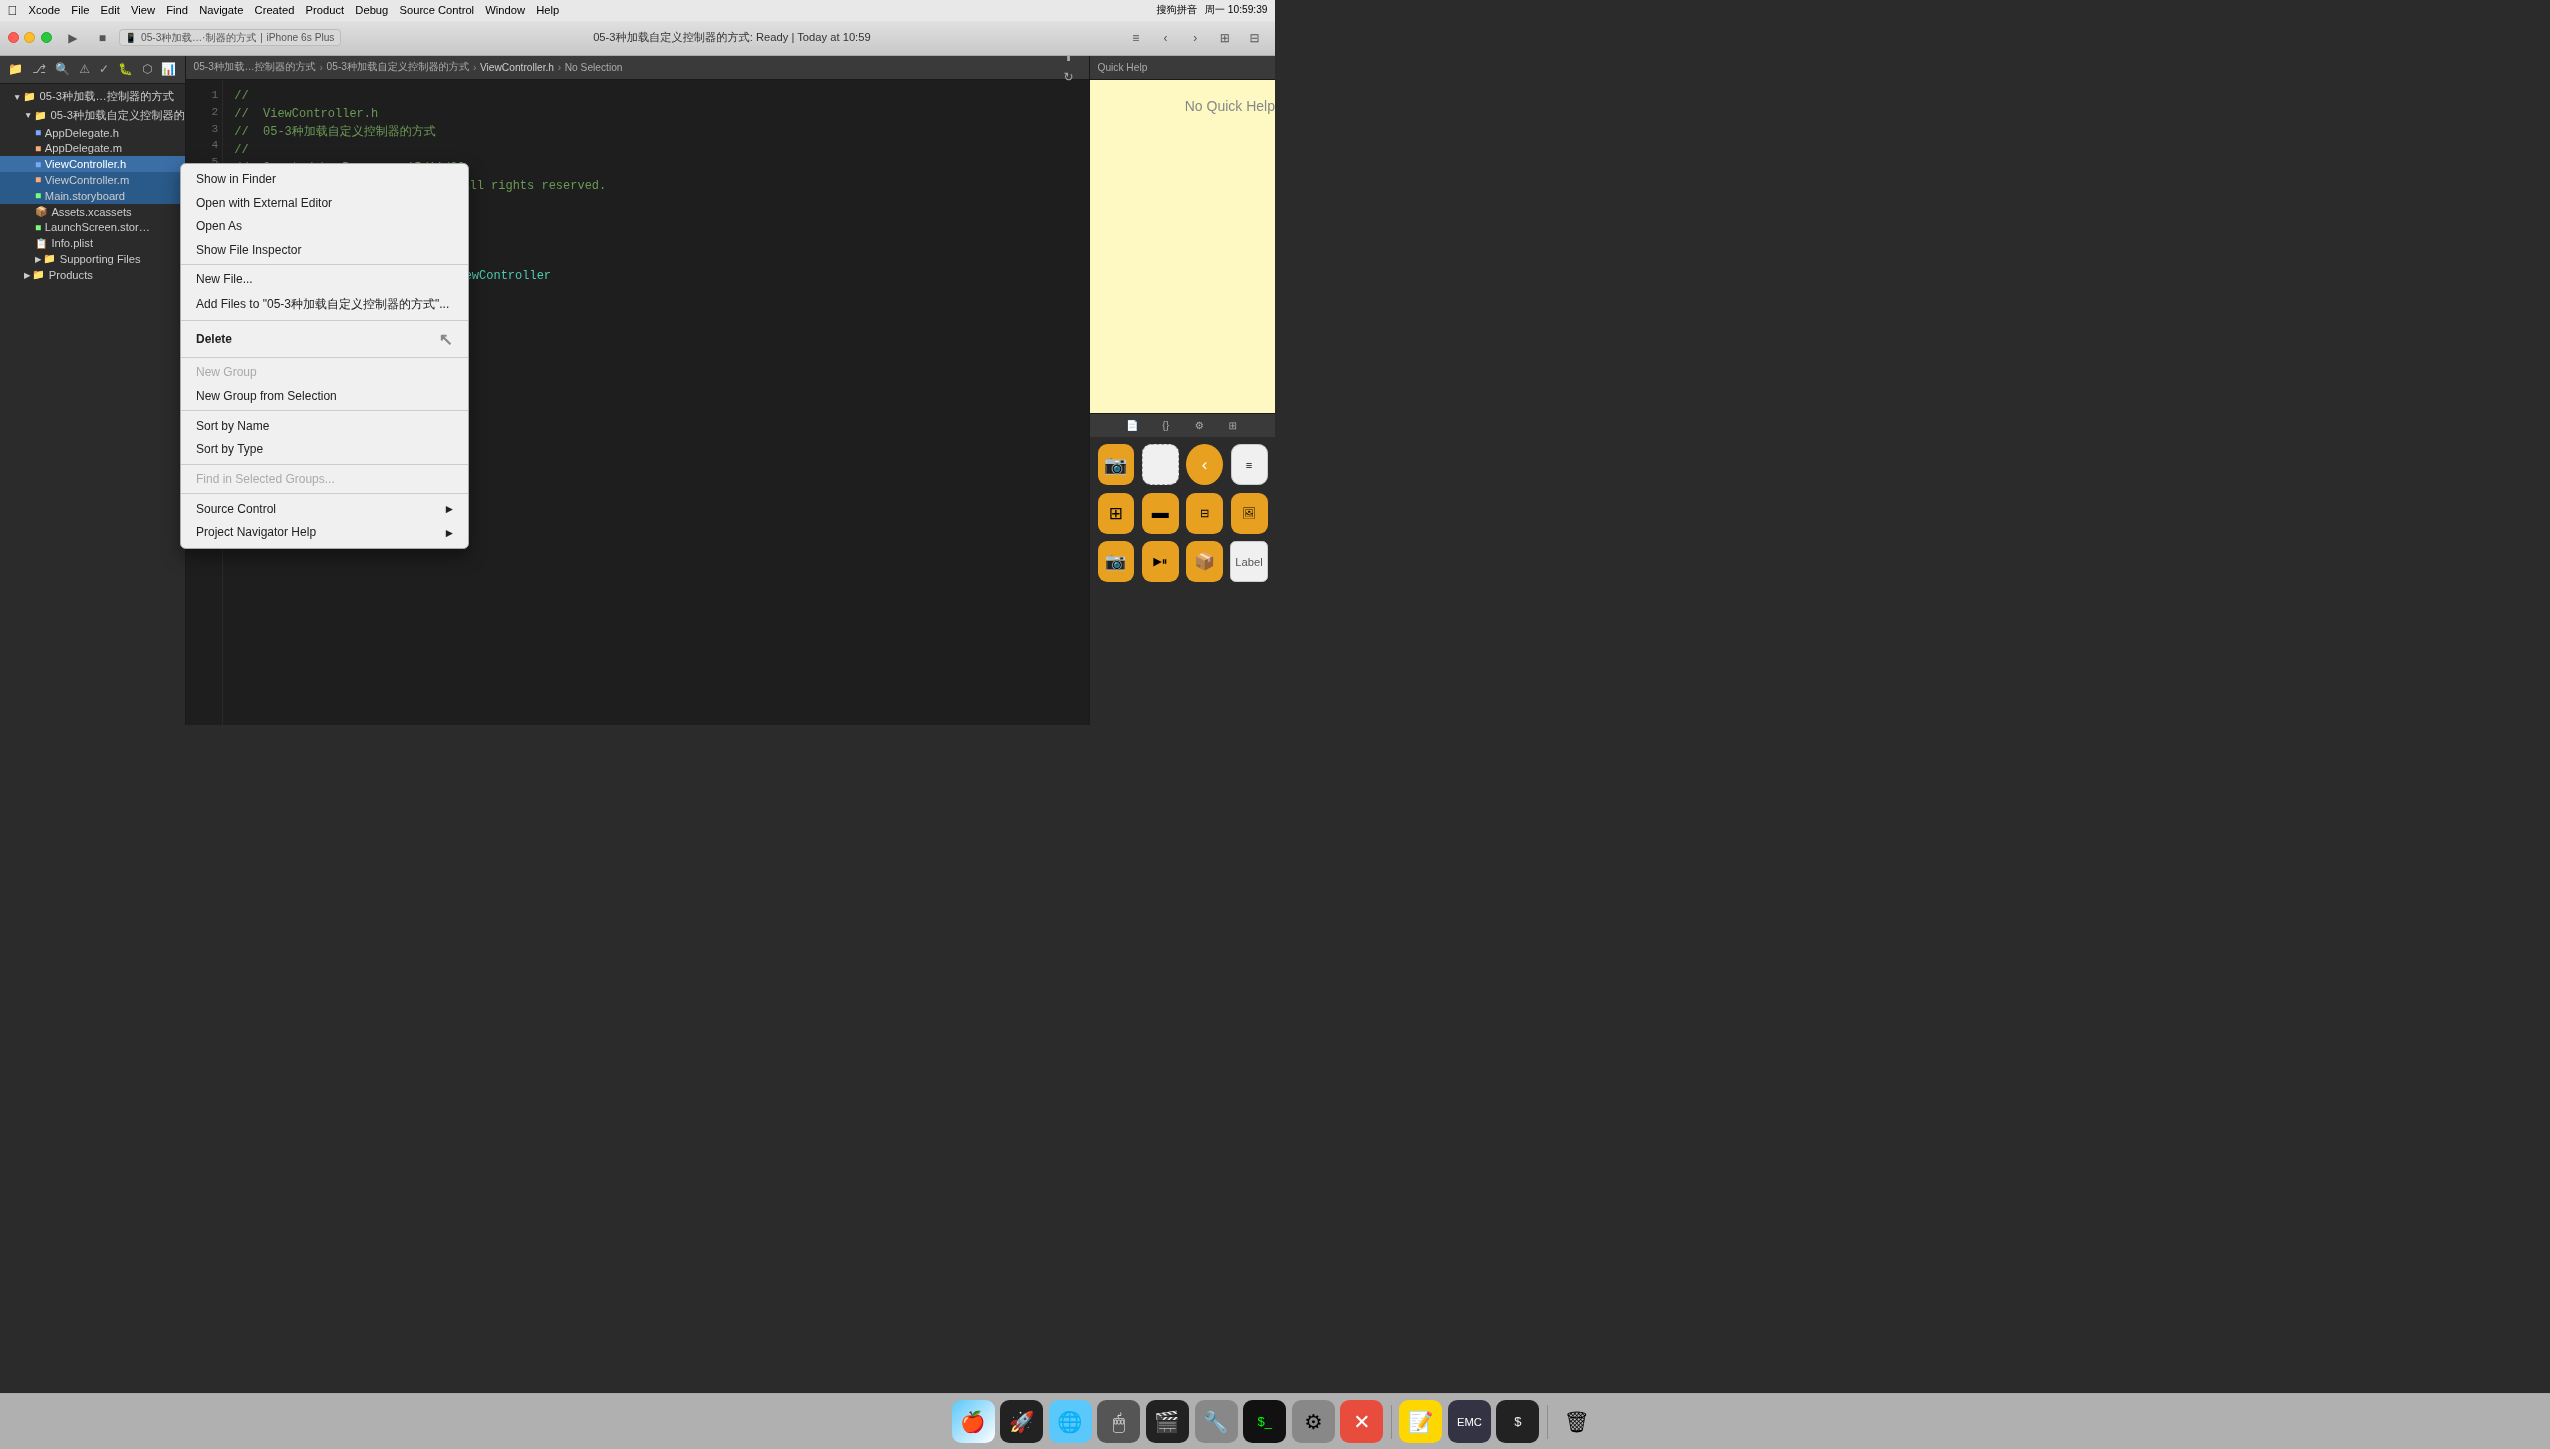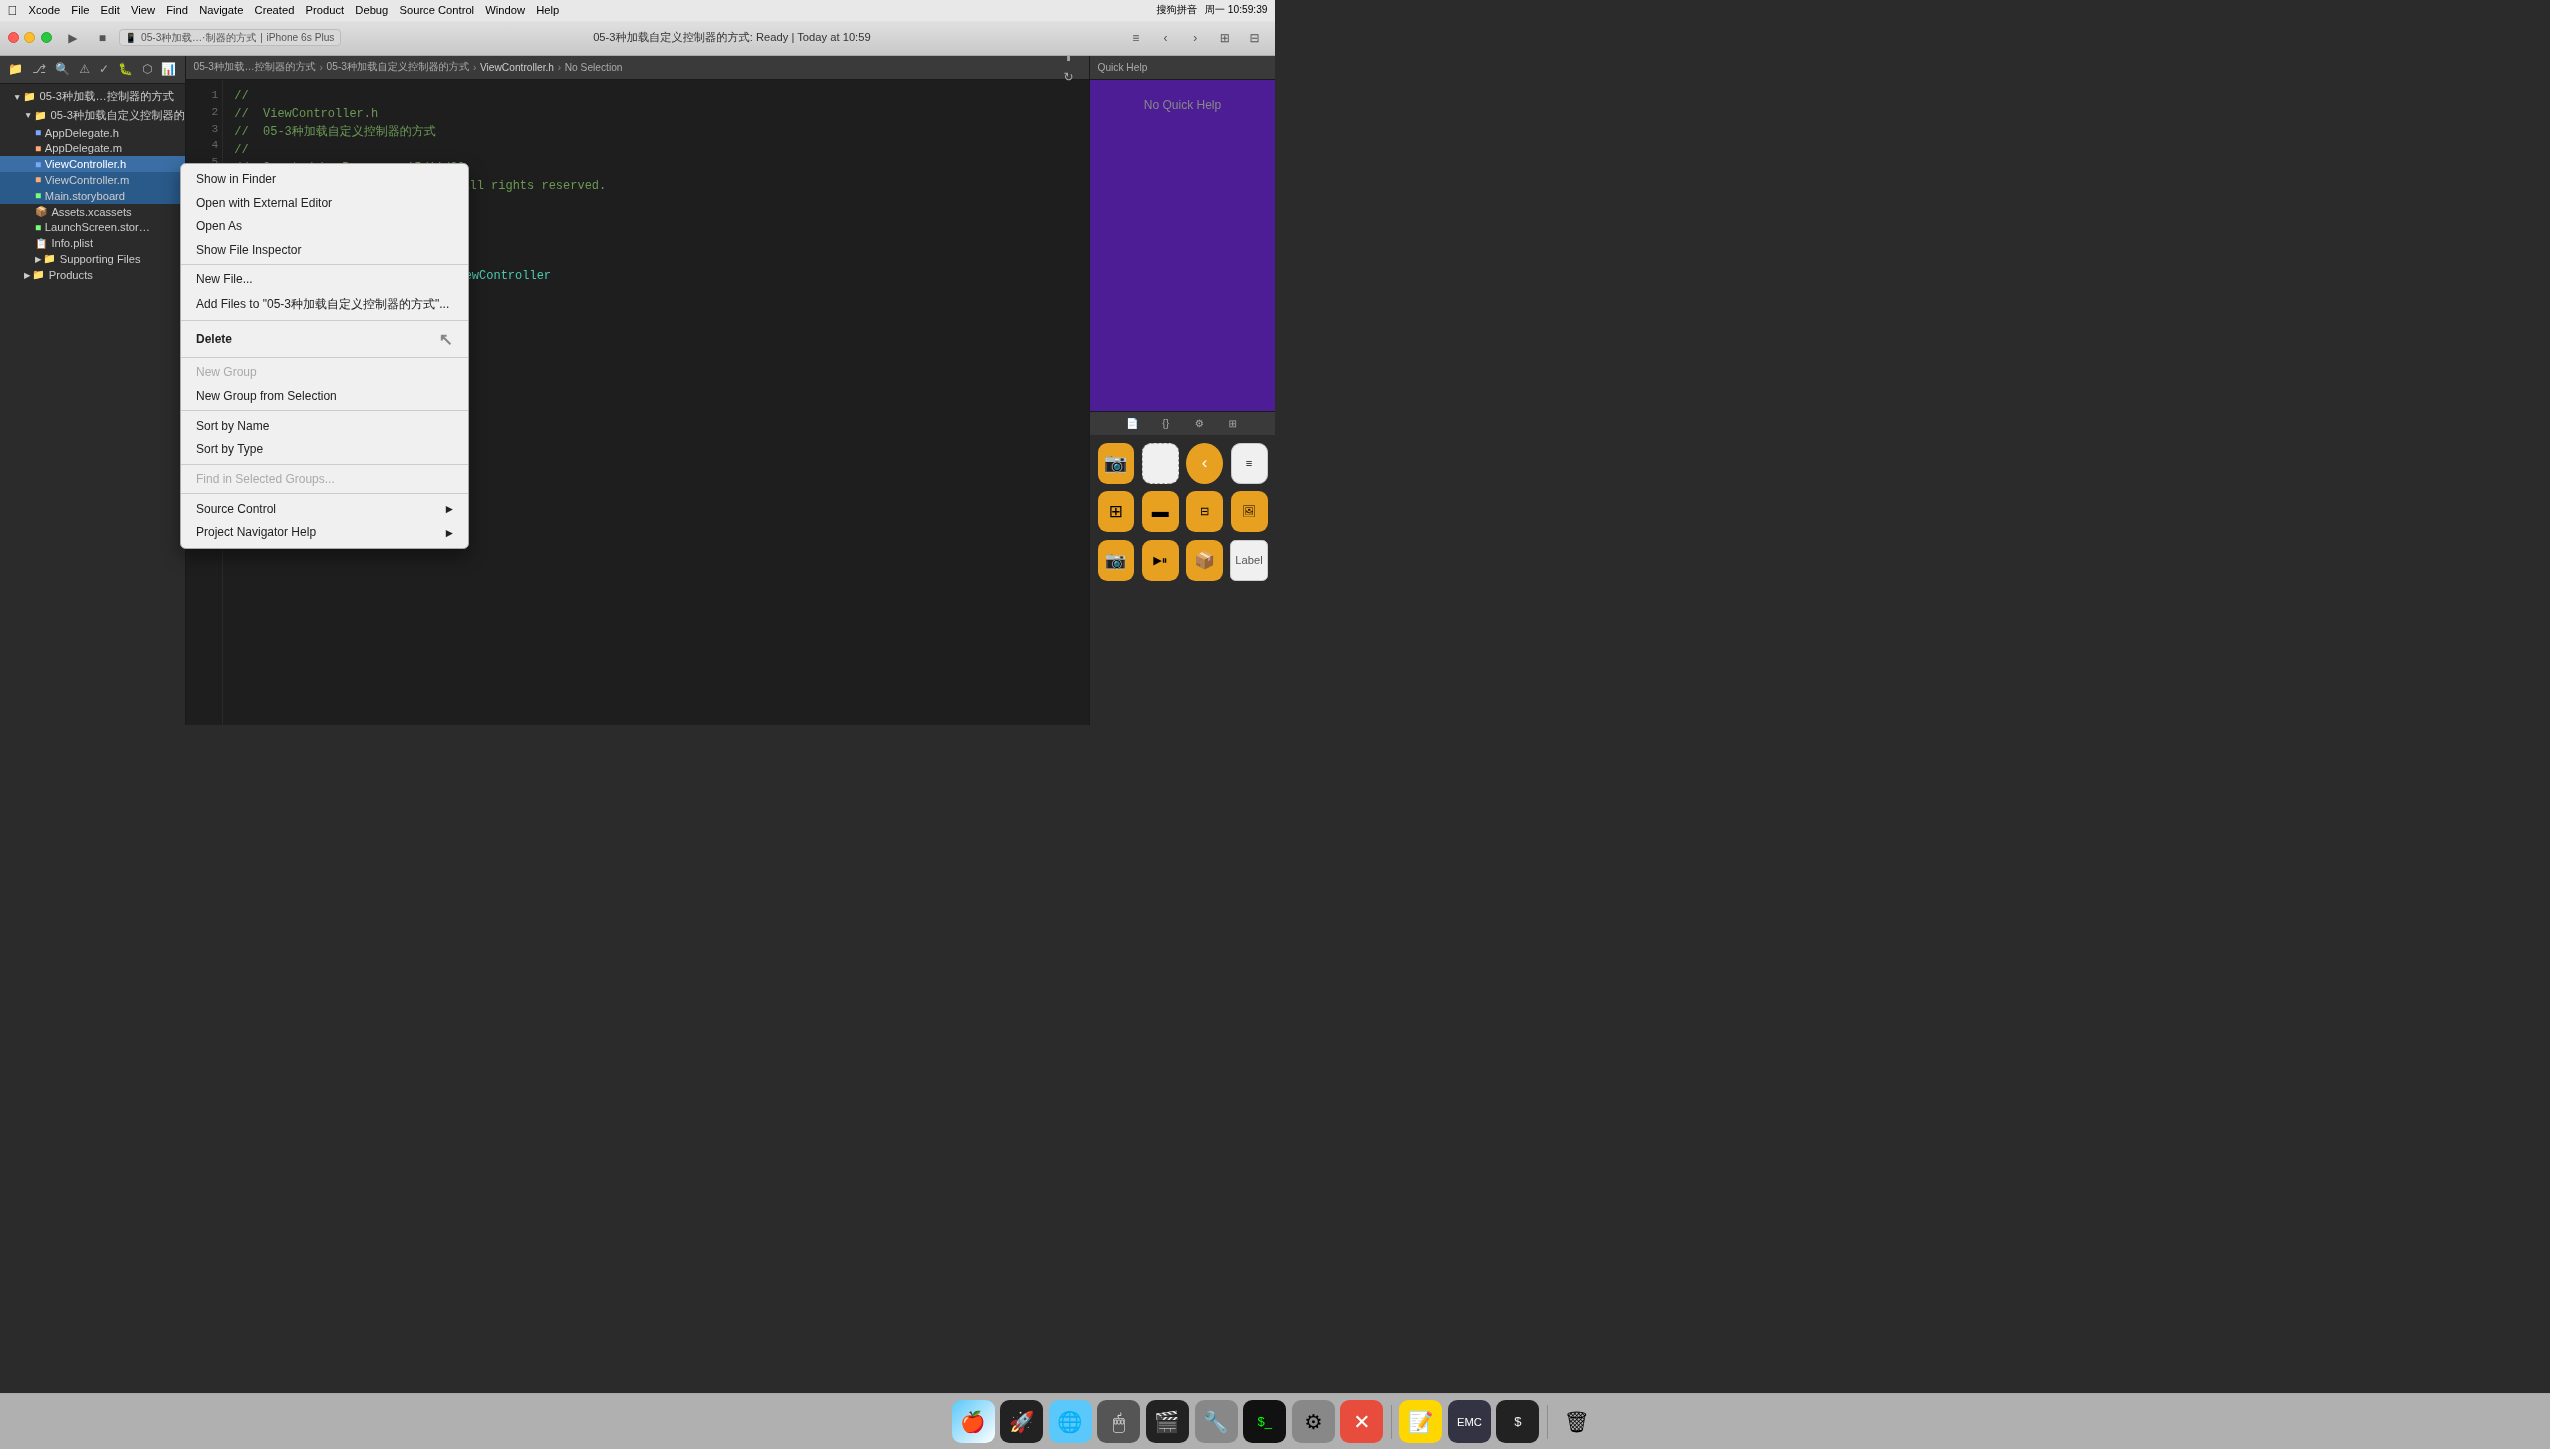--- a/index.html
+++ b/index.html
@@ -212,7 +212,7 @@
     .right-panel {
       width: 186px;
       min-width: 186px;
-      background: #4c1d95;
+      background: #fef9c3;
       border-left: 0.9px solid #1a1a1a;
       display: flex;
       flex-direction: column;

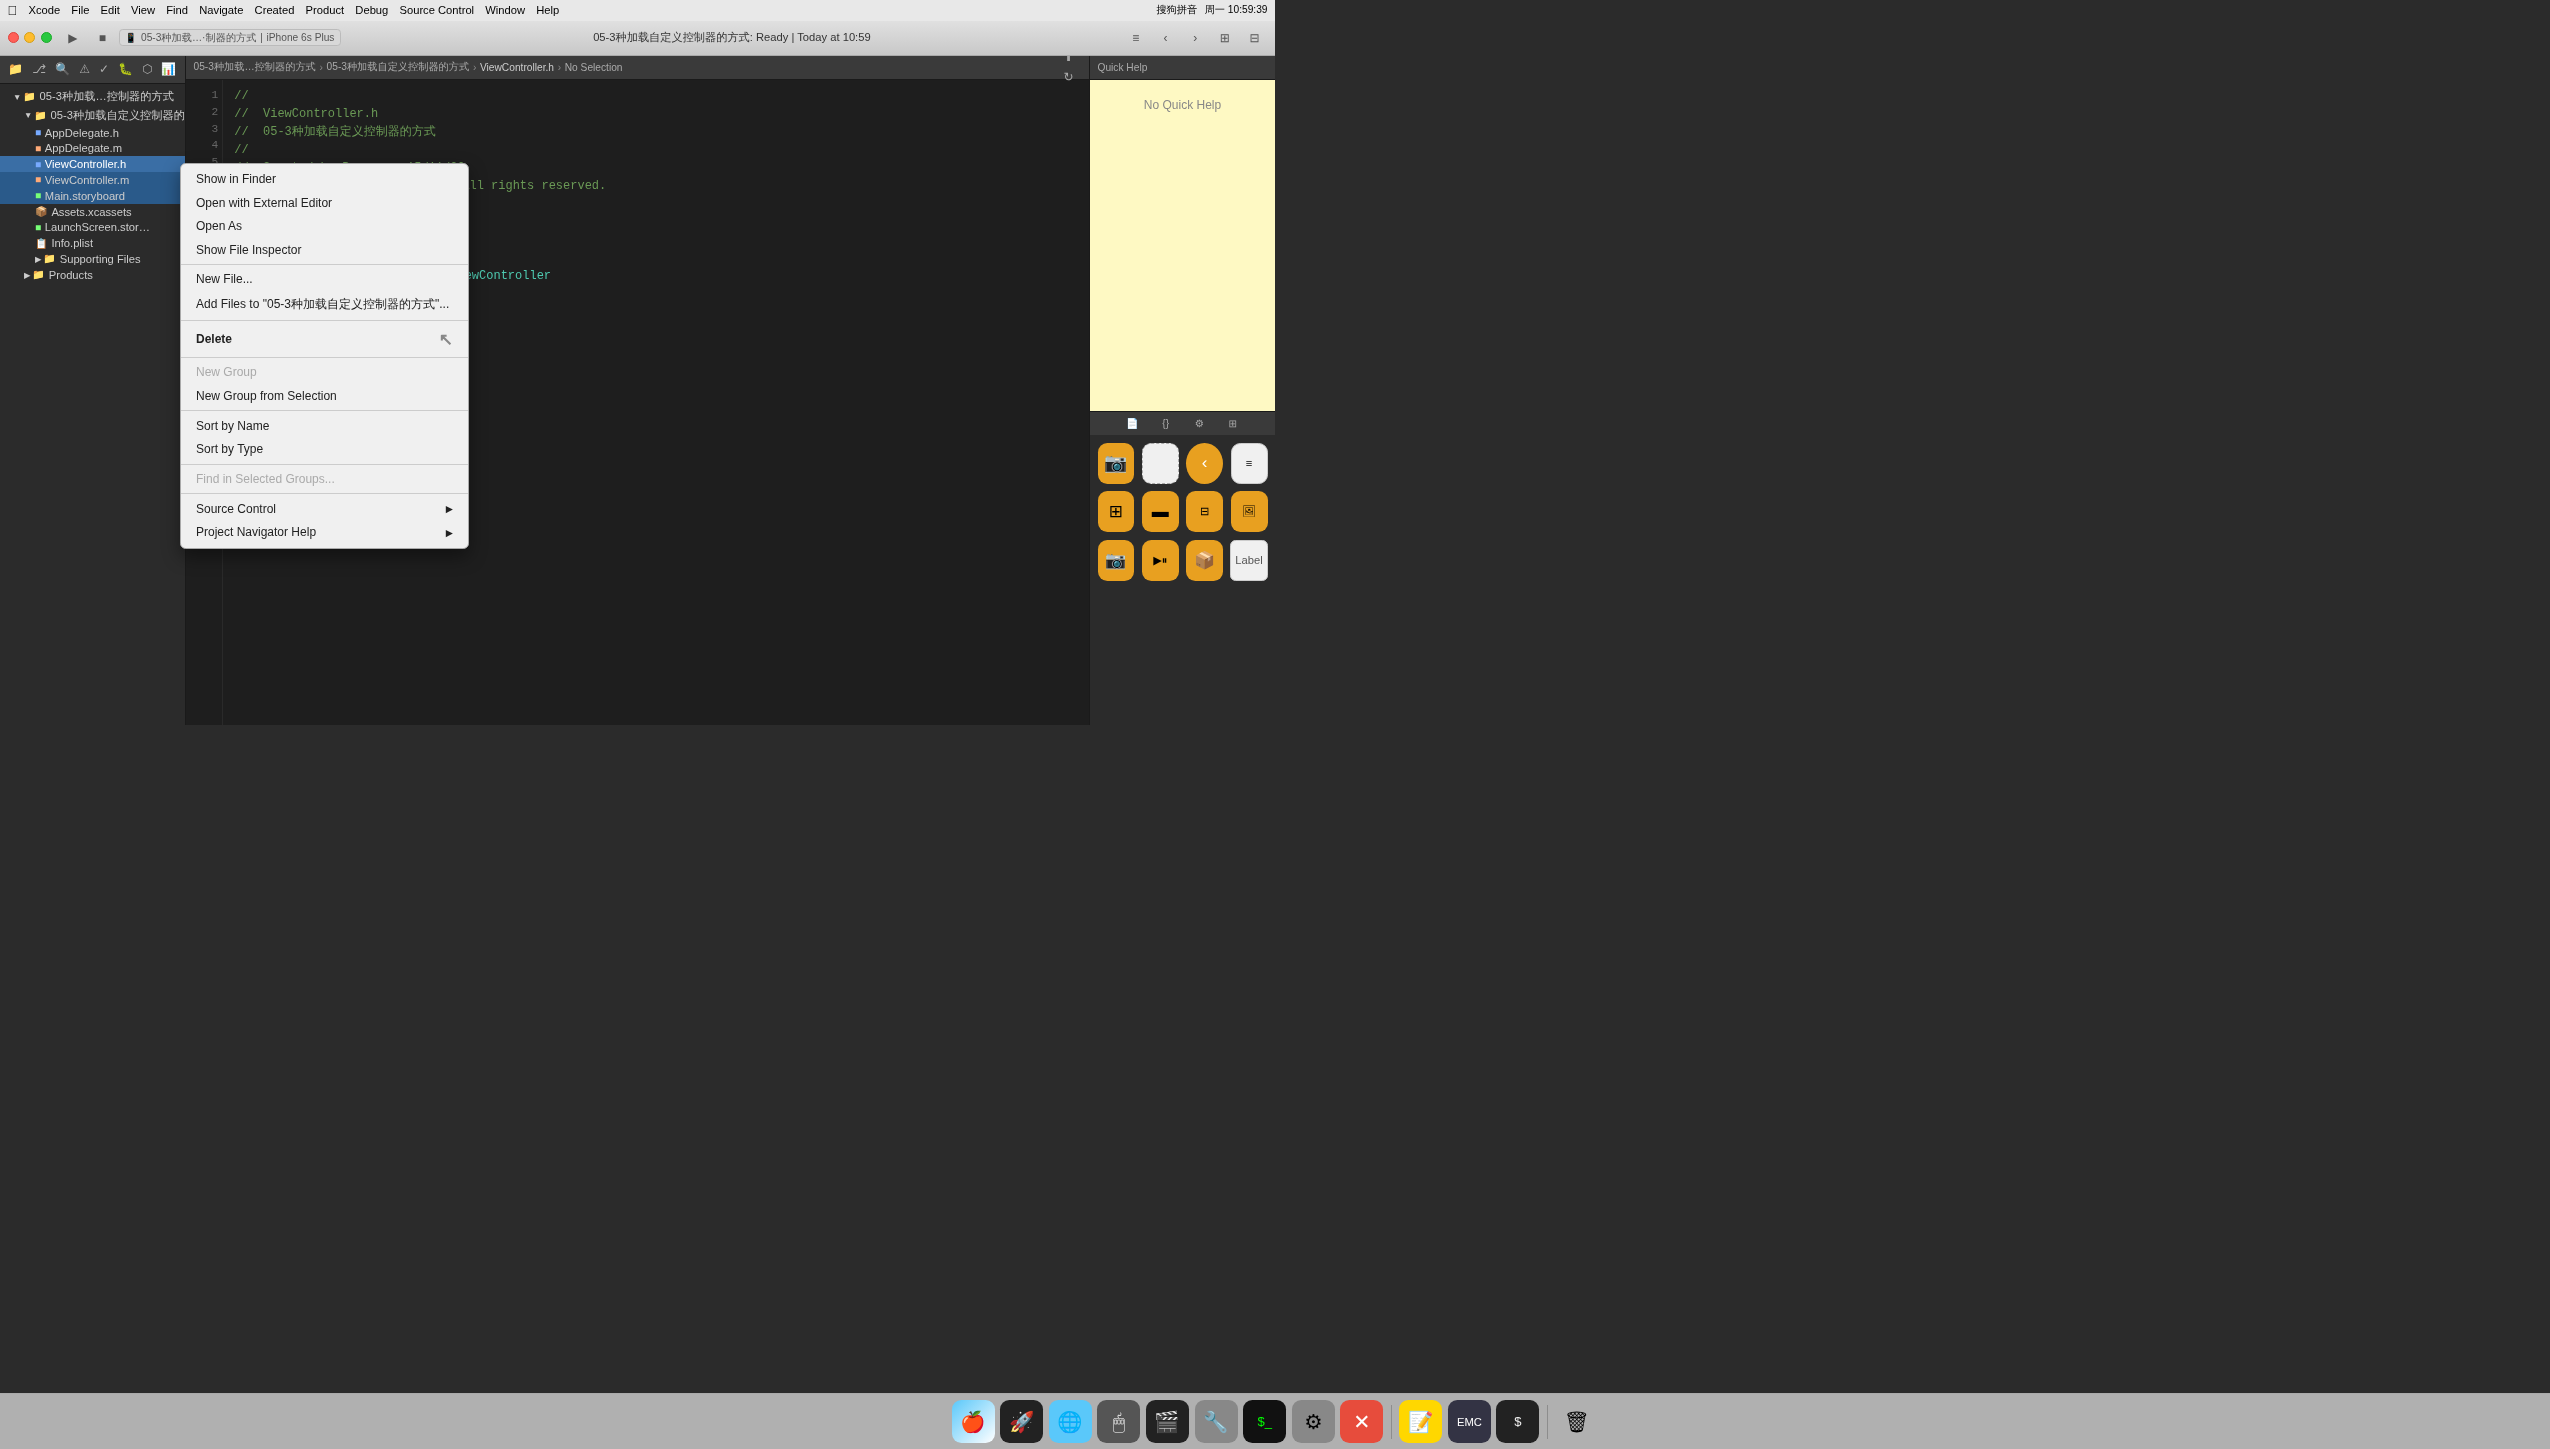--- a/index.html
+++ b/index.html
@@ -228,10 +228,10 @@
       border-bottom: 0.9px solid #1a1a1a;
     }
     .quick-help-title {
-      text-align: center;
+      text-align: right;
       color: #888;
       margin-top: 18.6px;
-      font-size: 12px;
+      font-size: 14px;
     }
 
     

